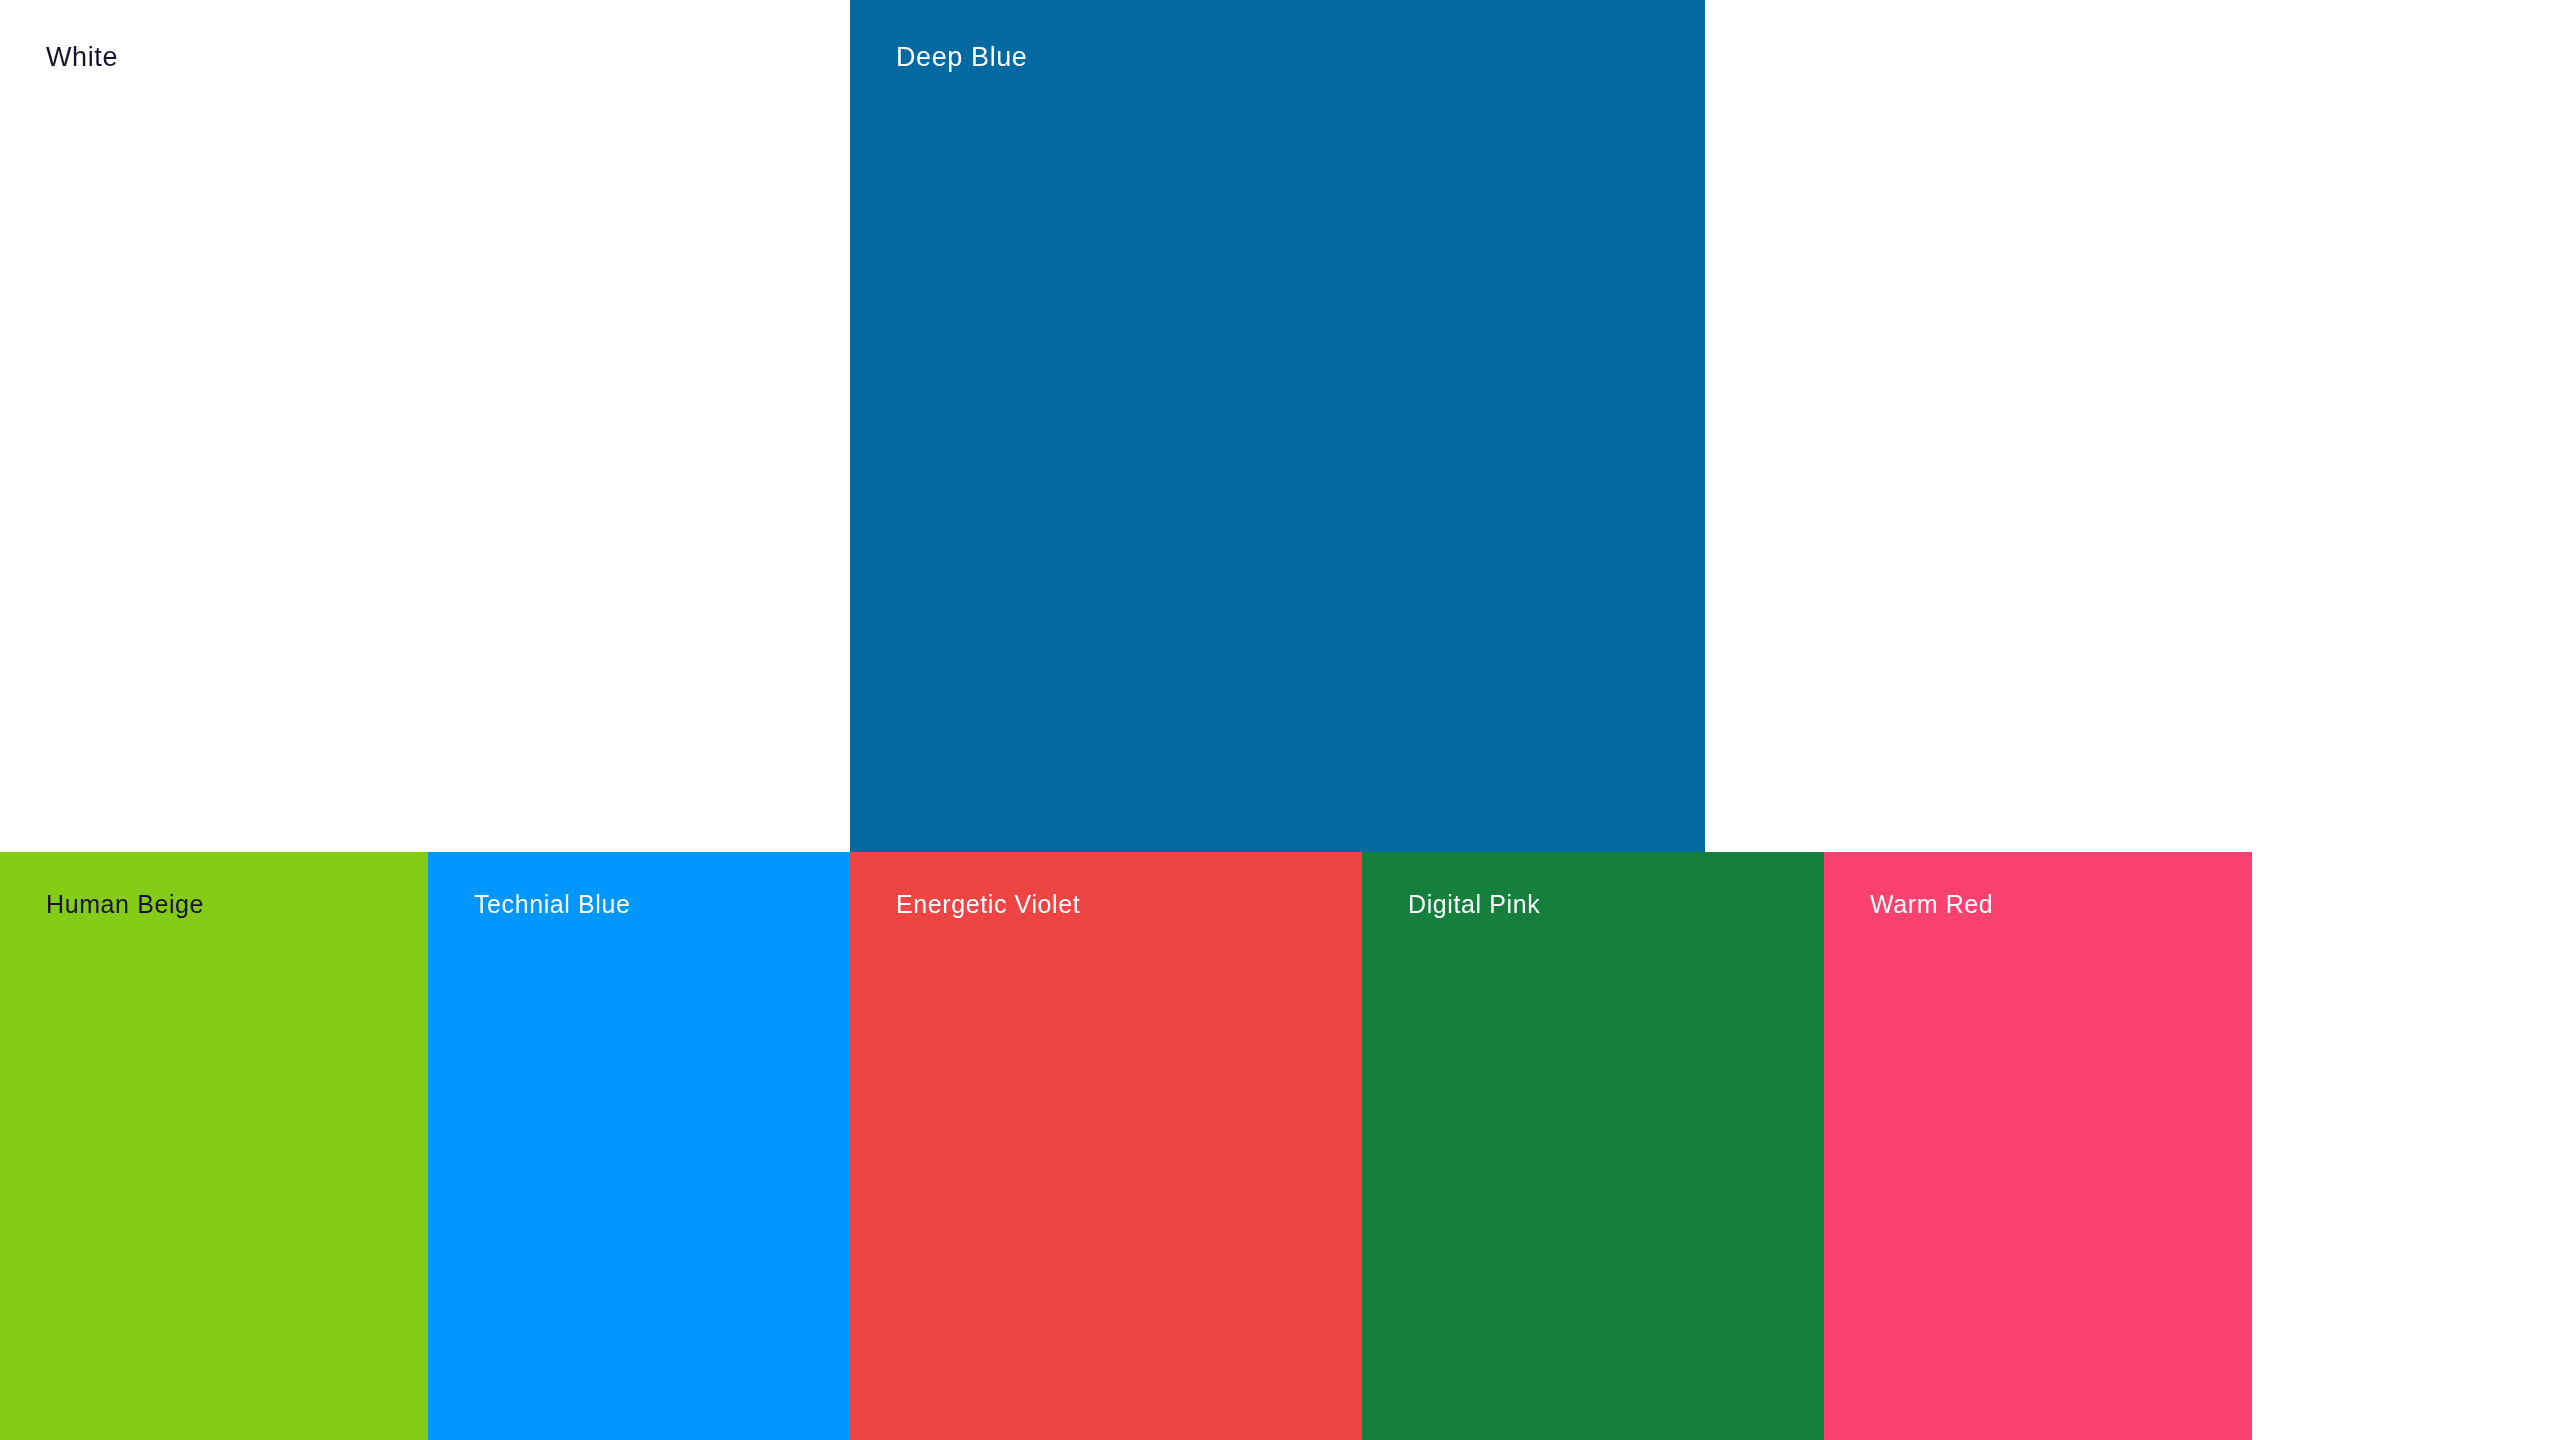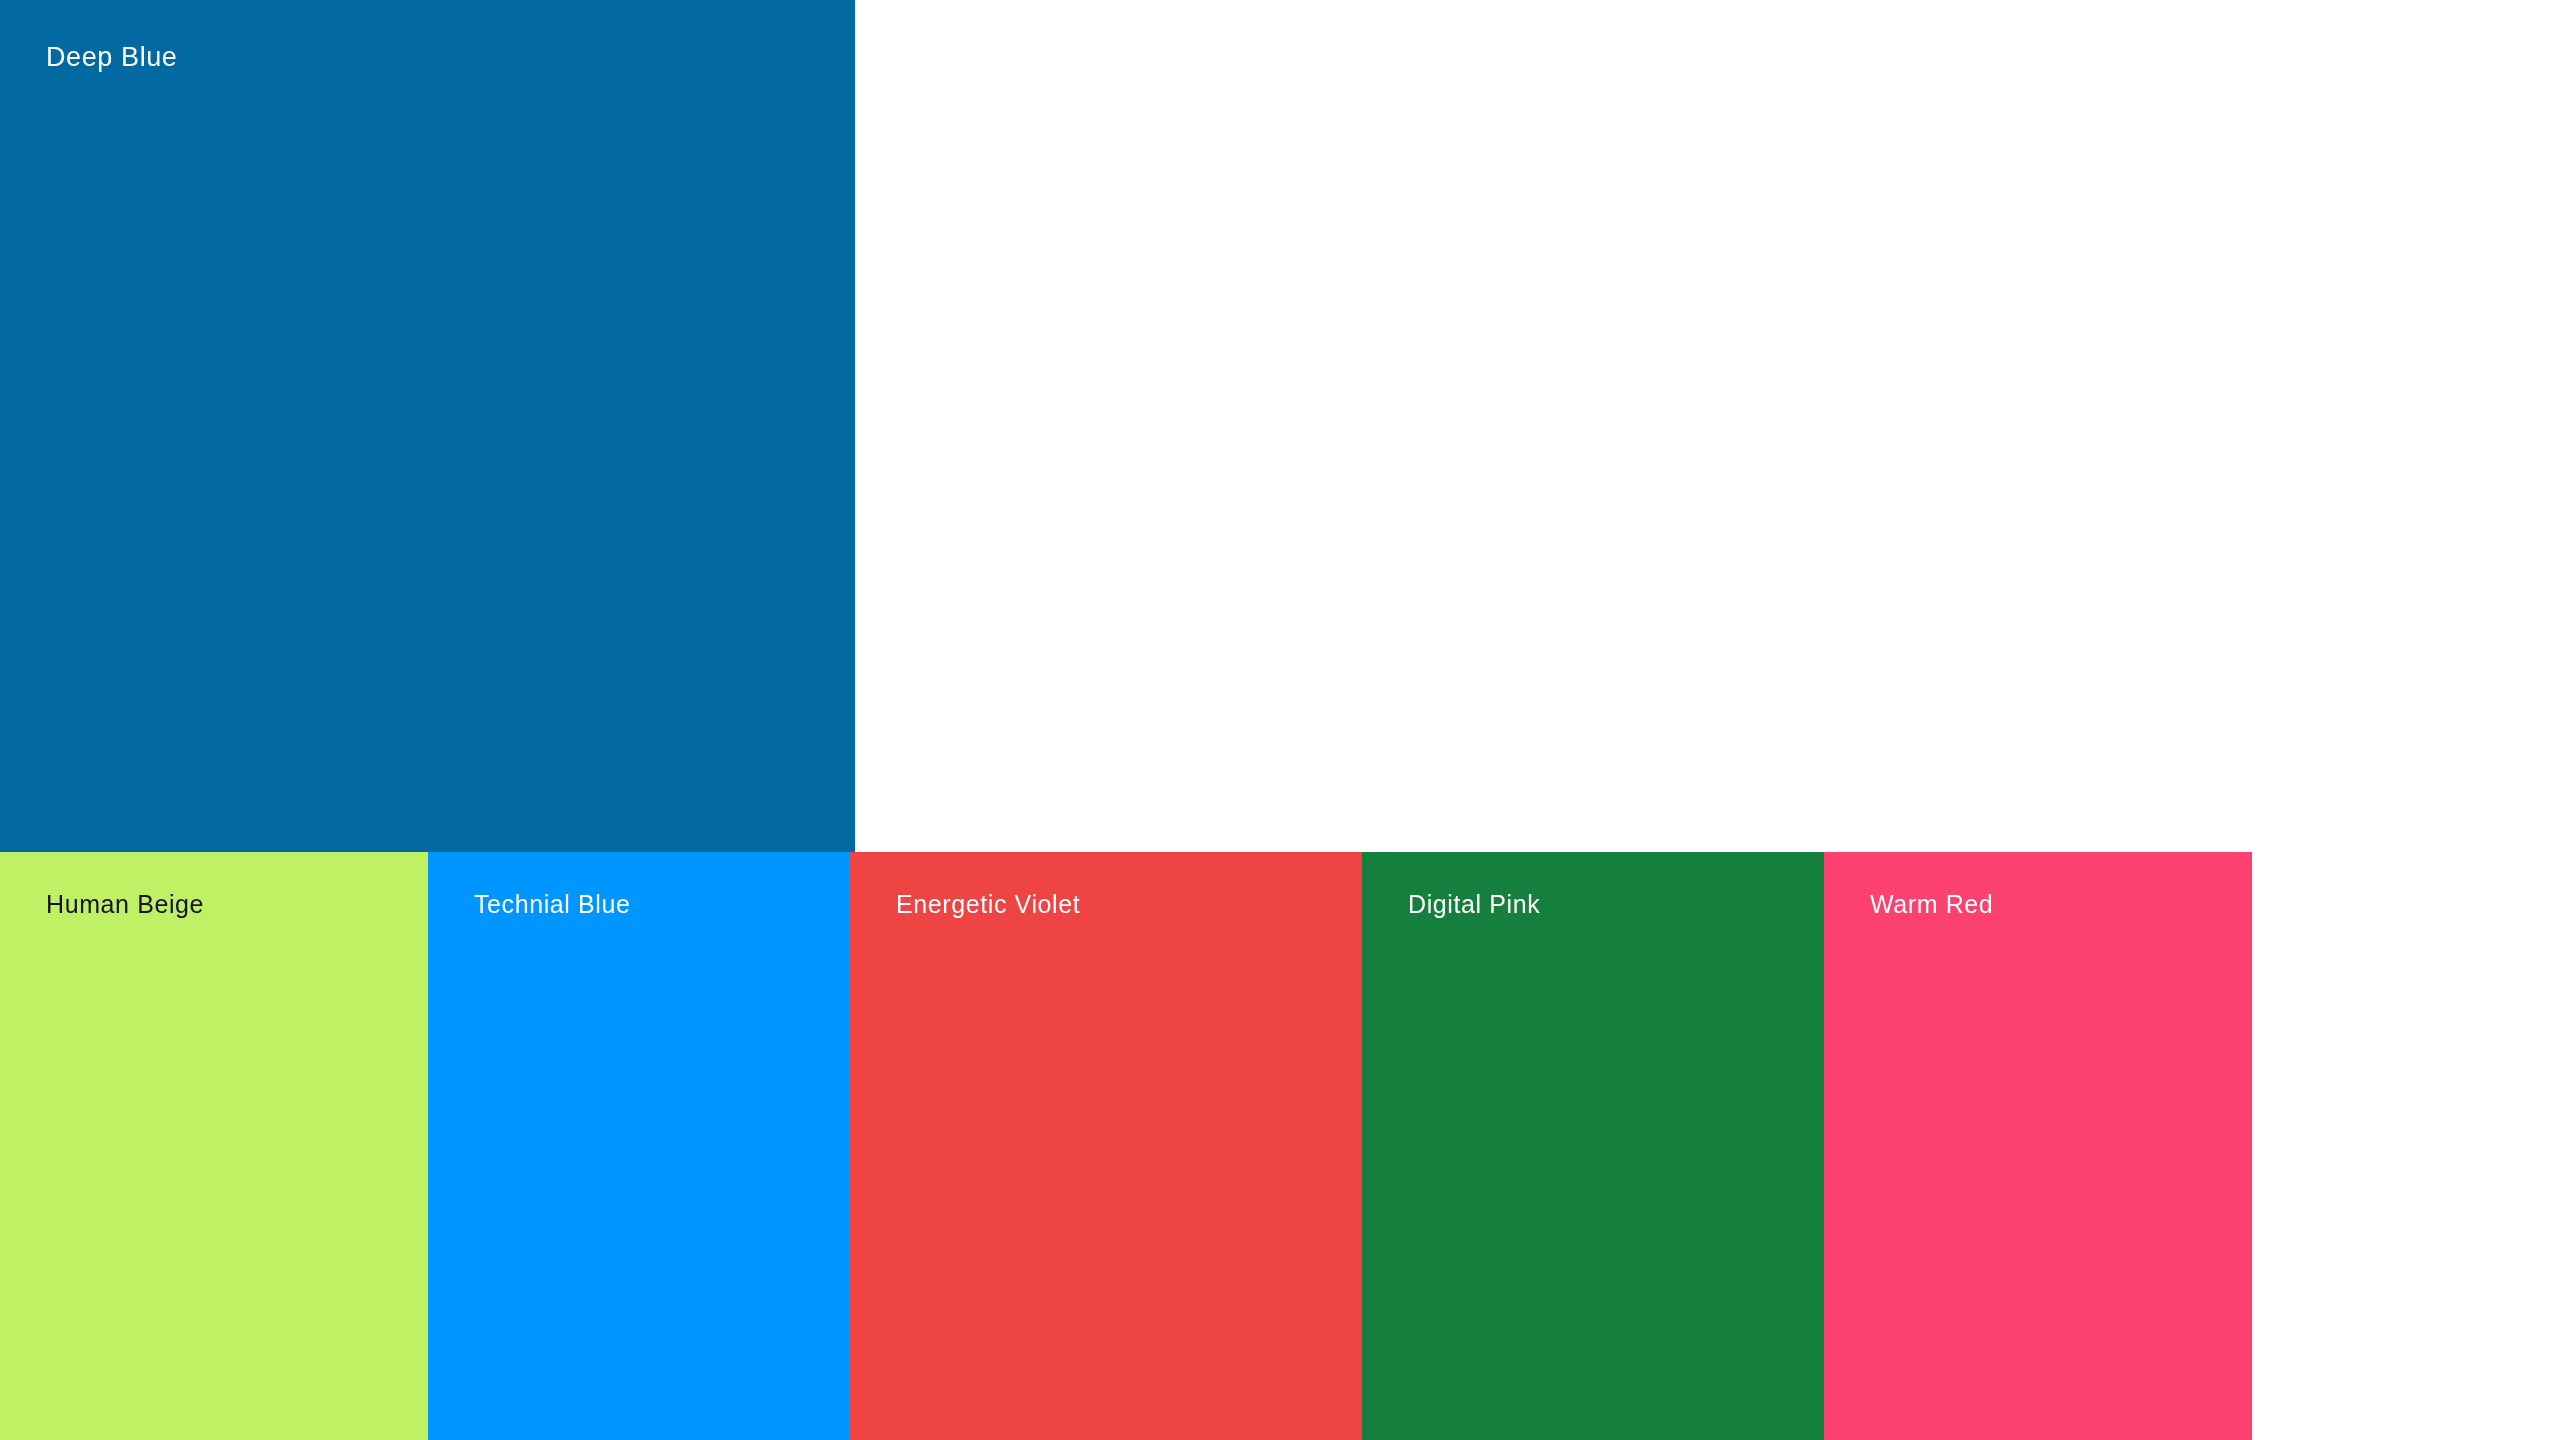--- a/index.html
+++ b/index.html
@@ -168,6 +168,9 @@
 
   <div class="row row-top">
 
+    <div class="swatch sw-white">
+      <span class="swatch-label label-dark">White</span>
+    </div>
 
     <div class="swatch sw-deepblue">
       <span class="swatch-label label-light">Deep Blue</span>

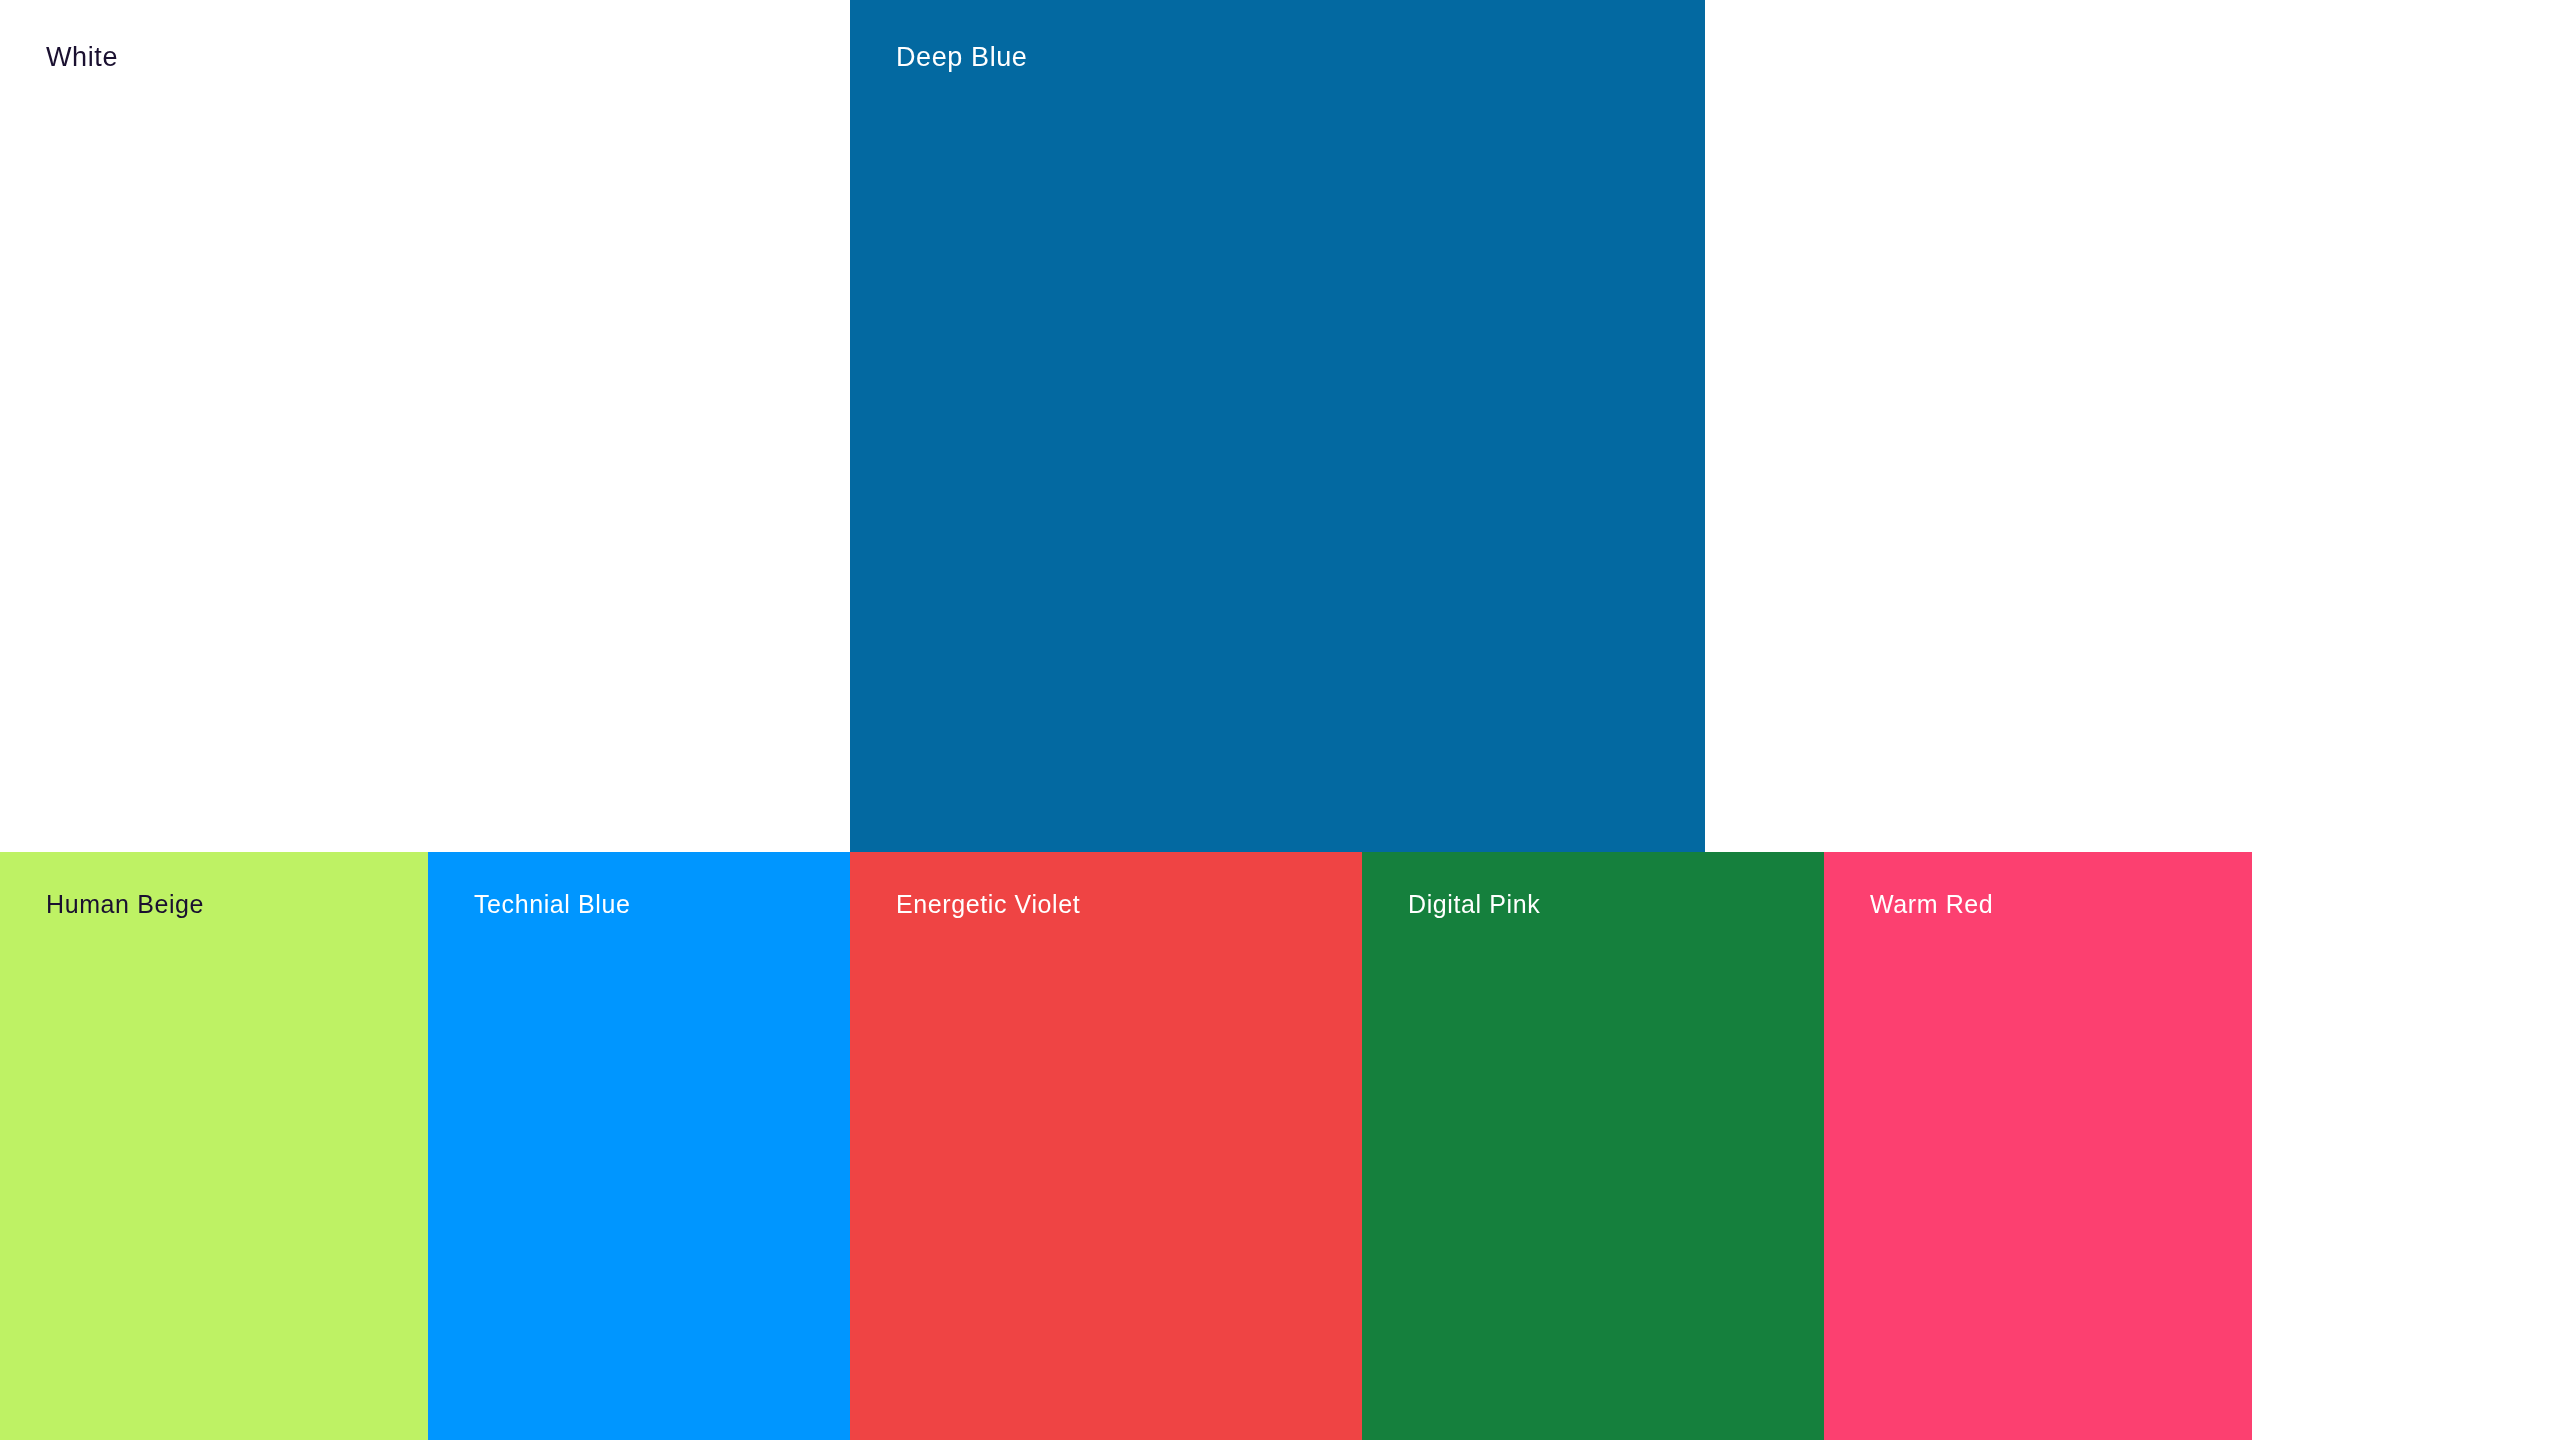--- a/index.html
+++ b/index.html
@@ -64,7 +64,7 @@
   .sw-aura     { width: 855px; }
 
   
-  .sw-beige       { width: 428px; background: #bef264; text-align: center; }
+  .sw-beige       { width: 428px; background: #84cc16; text-align: center; }
   .sw-technial    { width: 422px; background: #0096ff; }
   .sw-electric    { width: 427px; background: #2050ff; }
   .sw-energetic   { width: 512px; background: #ef4444; }

